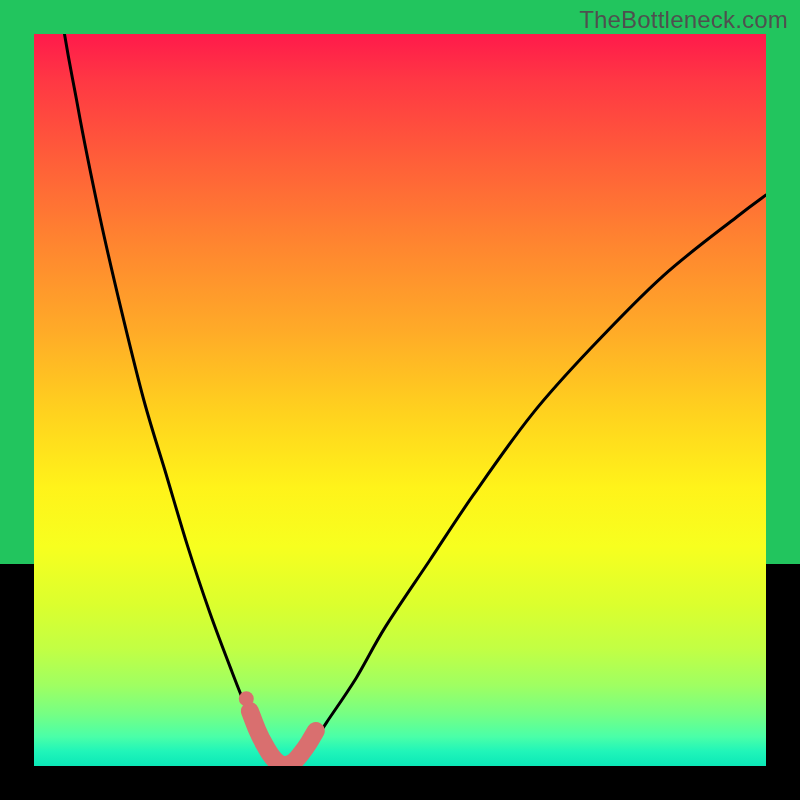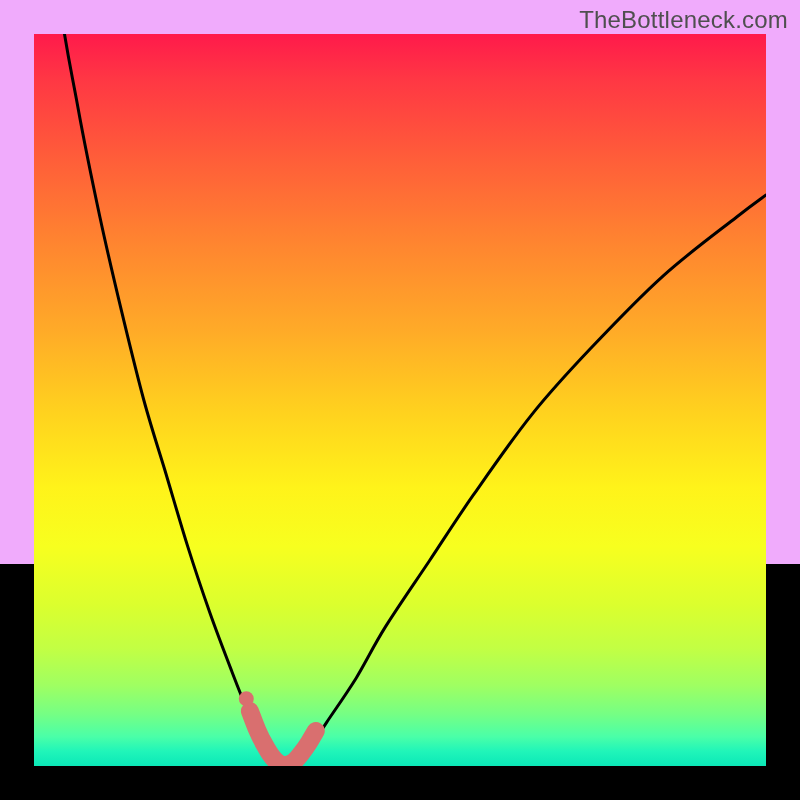--- a/index.html
+++ b/index.html
@@ -15,7 +15,7 @@
     position: absolute;
     left: 0; top: 0;
     width: 800px; height: 564px;
-    background: #f0abfc;
+    background: #22c55e;
   }
   .plot-area {
     position: absolute;

